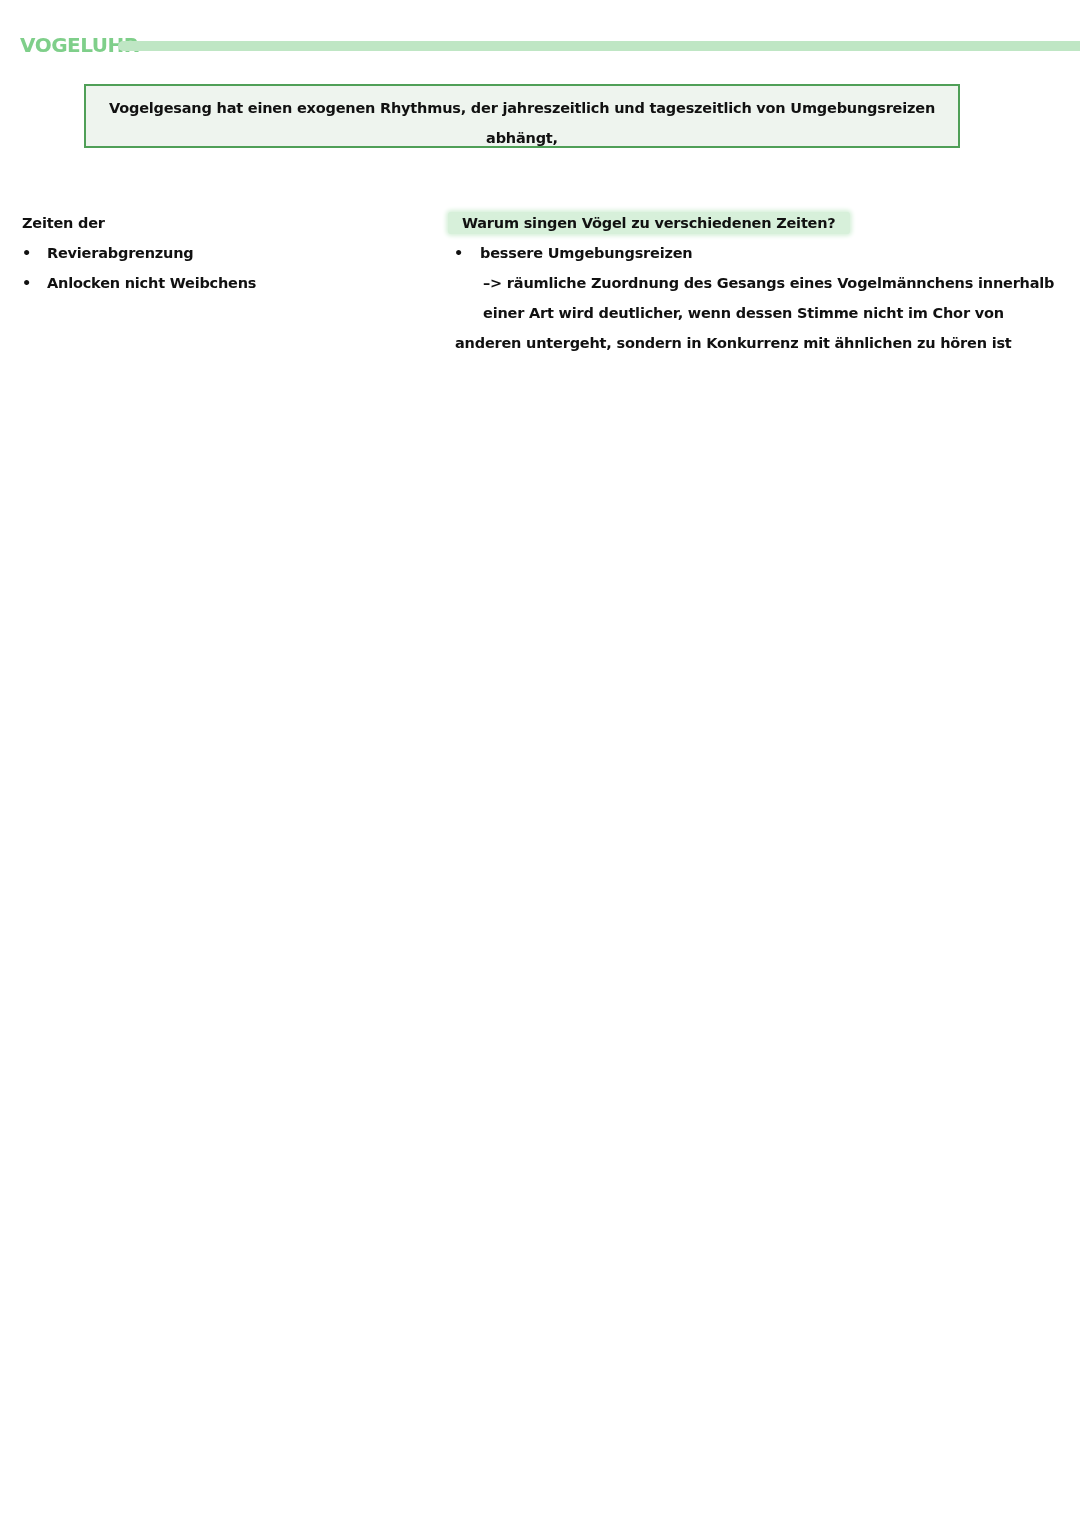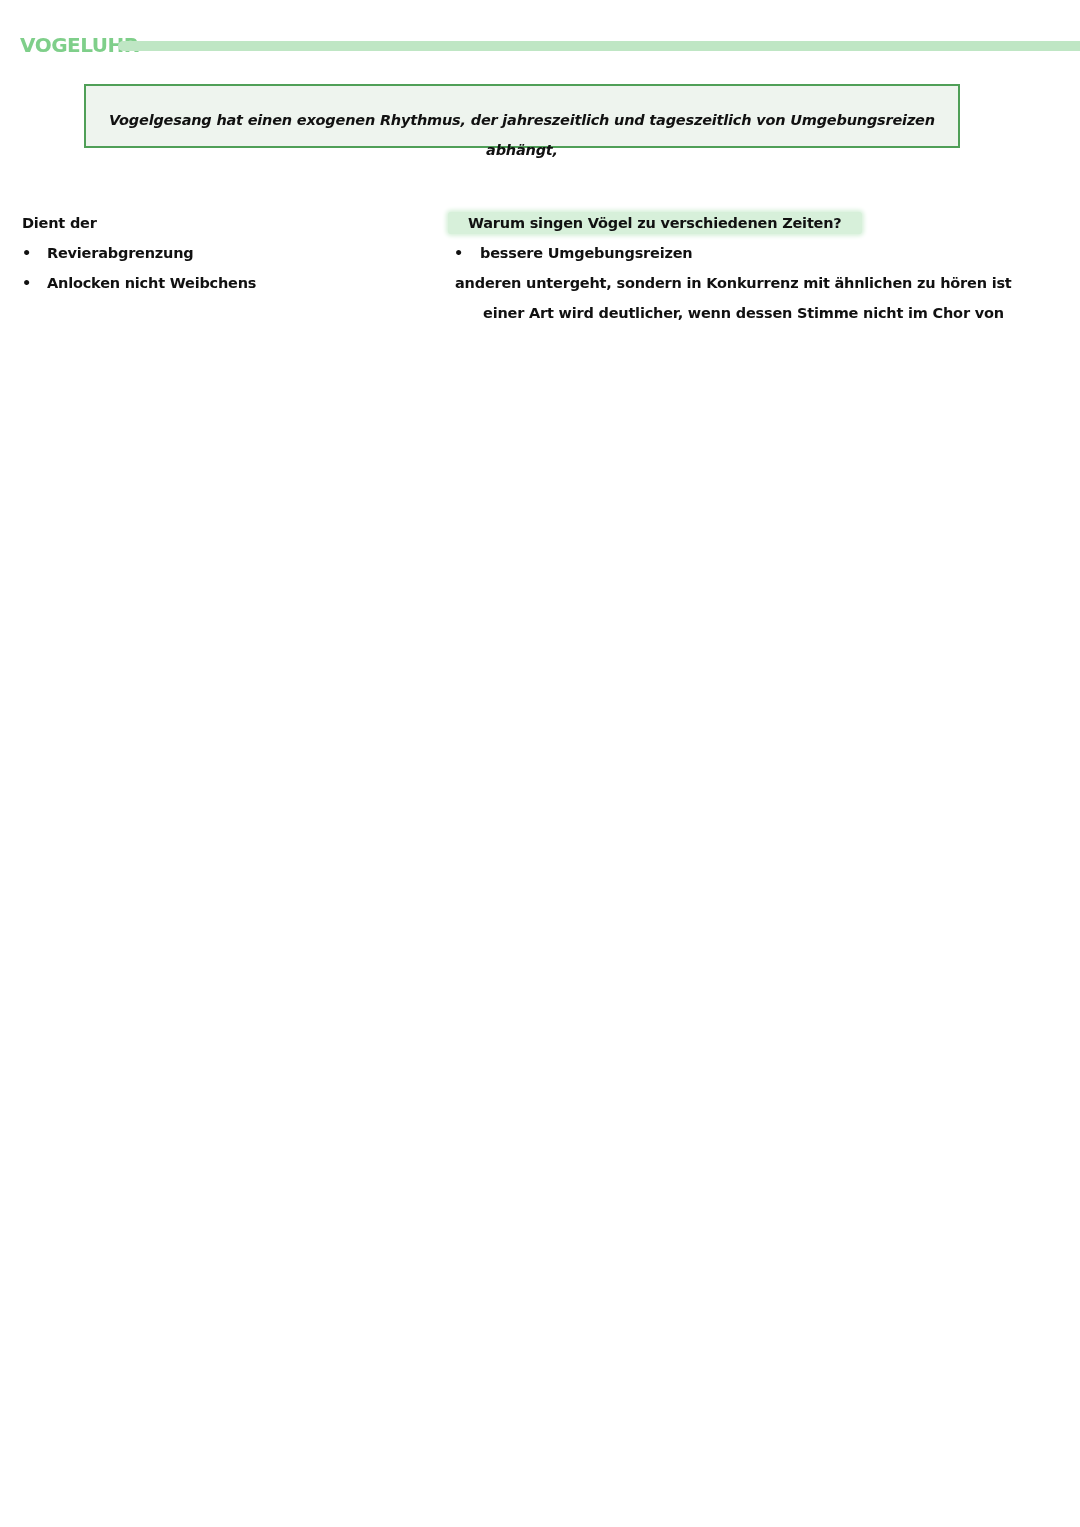--- a/index.html
+++ b/index.html
@@ -59,8 +59,7 @@
       letter-spacing: -0.2px;
     }
     .definition-box p {
-      margin: 16px;
-      font-style: italic;
+      margin: 4px;
     }
     .col-left {
       position: absolute;

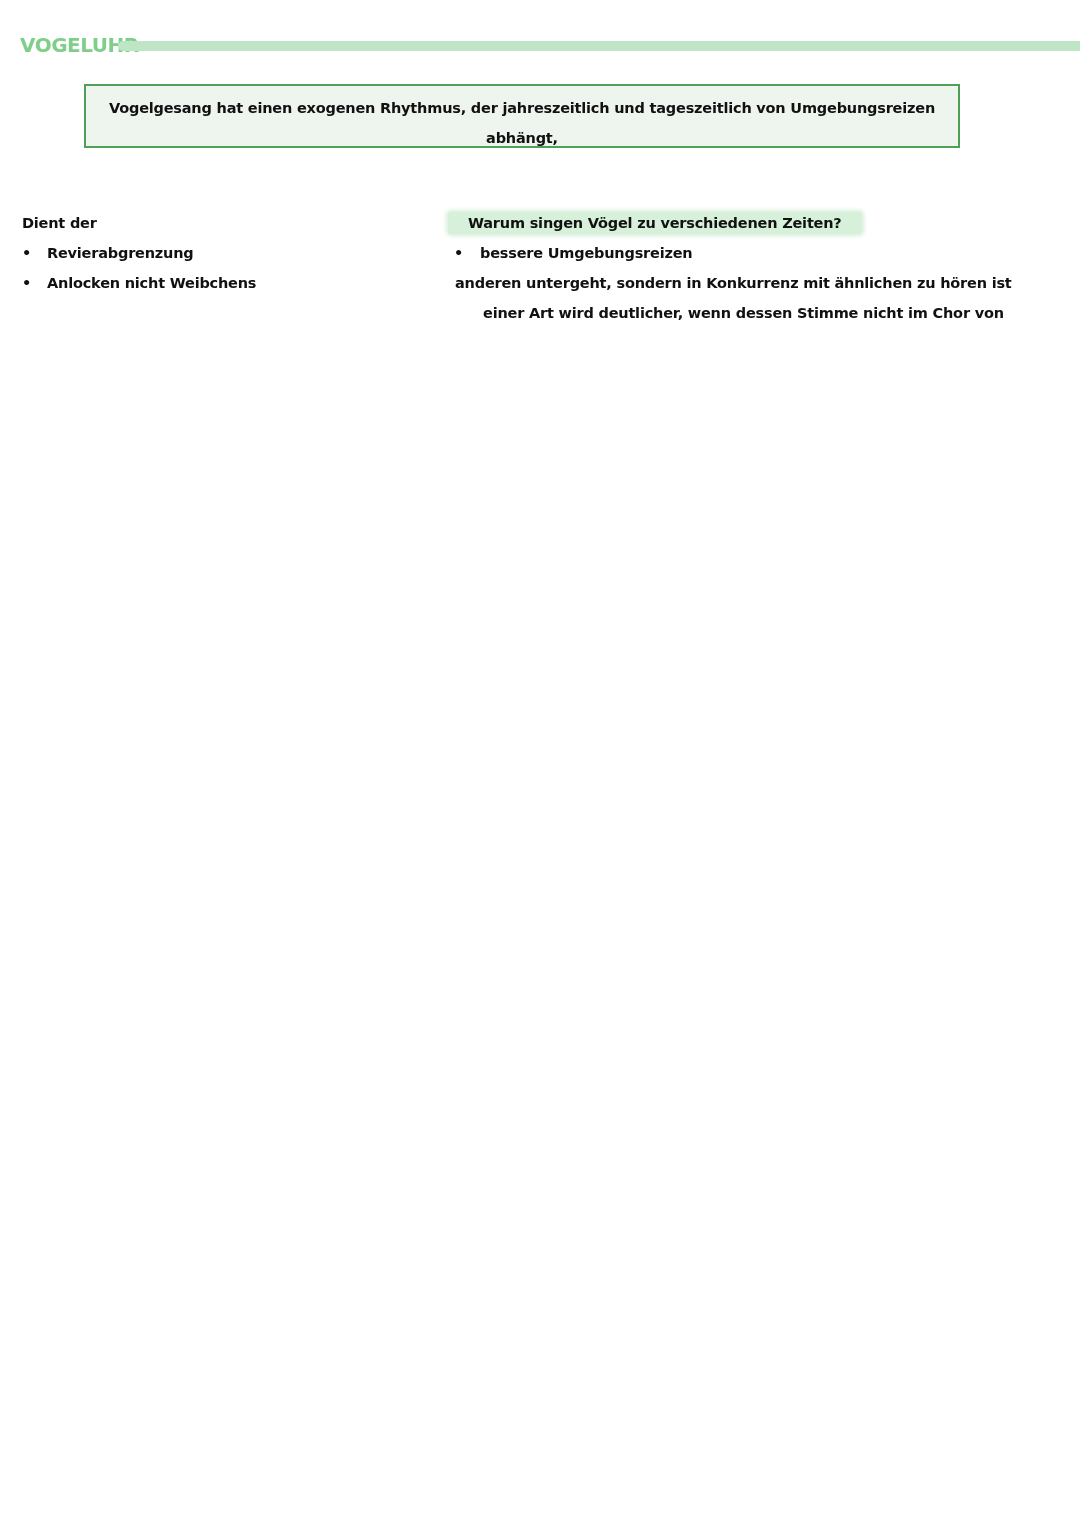--- a/index.html
+++ b/index.html
@@ -126,7 +126,7 @@
 </div>
 
 <div class="col-left">
-  <div class="line">Dient der</div>
+  <div class="line">Zeiten der</div>
   <div class="line bullet-row">
     <span class="bullet">•</span>
     <span>Revierabgrenzung</span>

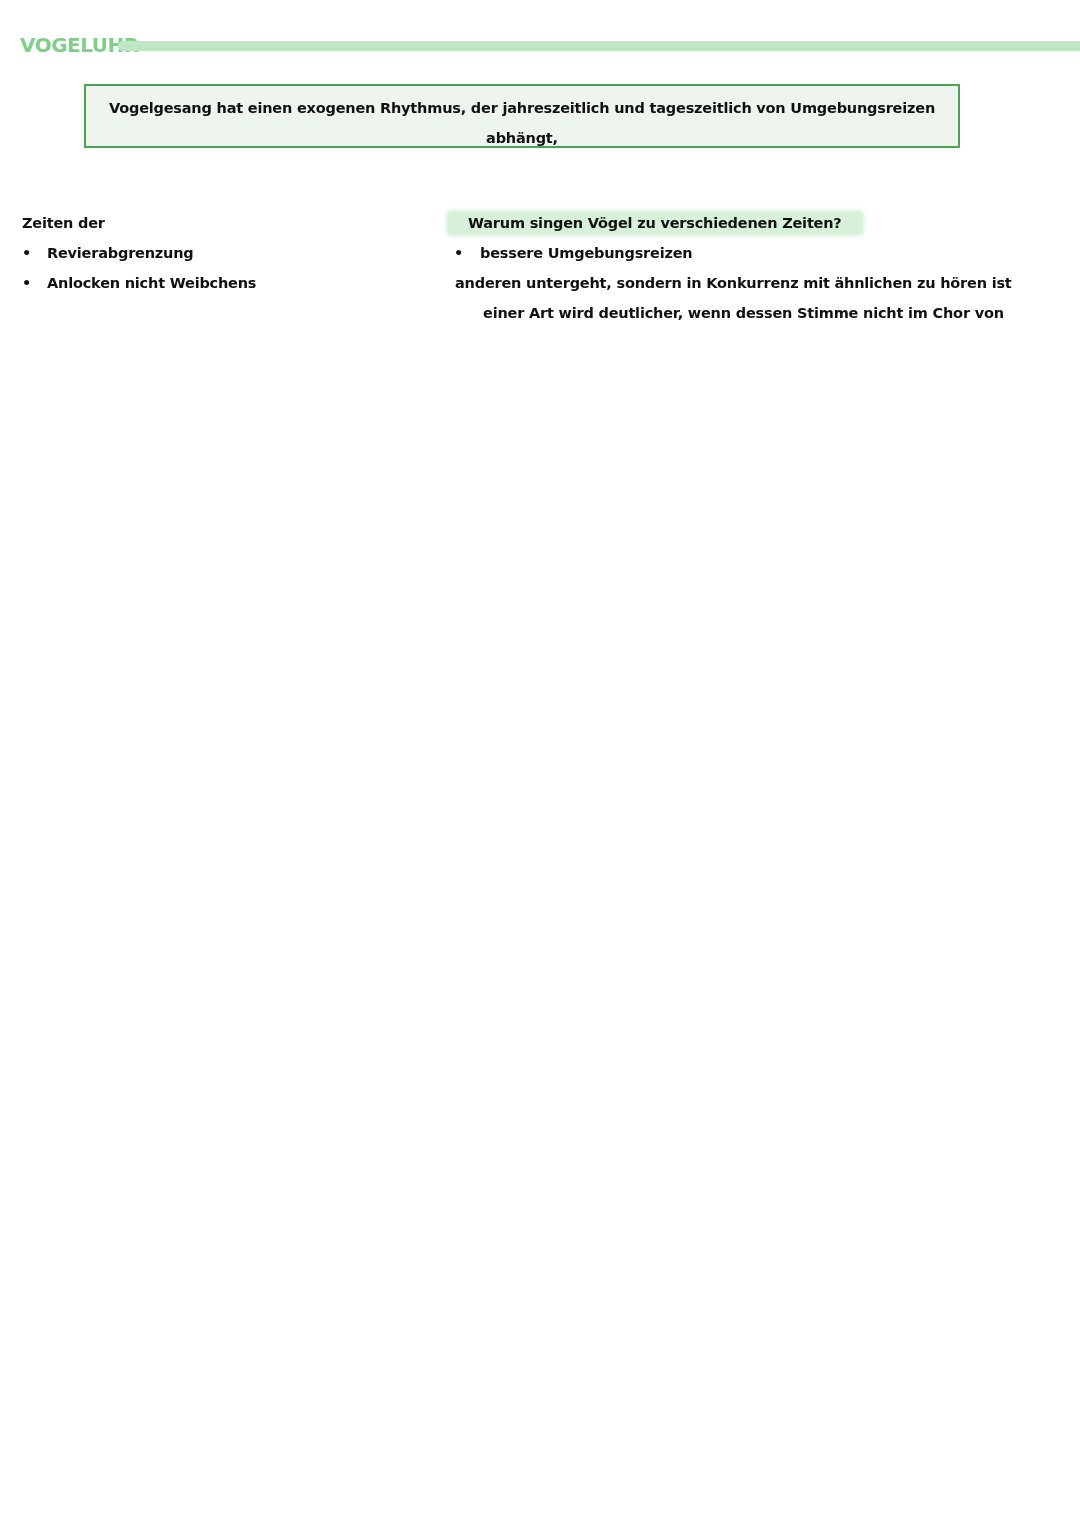--- a/index.html
+++ b/index.html
@@ -96,7 +96,7 @@
       background: #d7f0da;
       box-shadow: 0 0 4px 2px #d7f0da;
       border-radius: 3px;
-      padding: 0 20px;
+      padding: 0 14px;
       line-height: 22px;
       margin-top: 4px;
     }

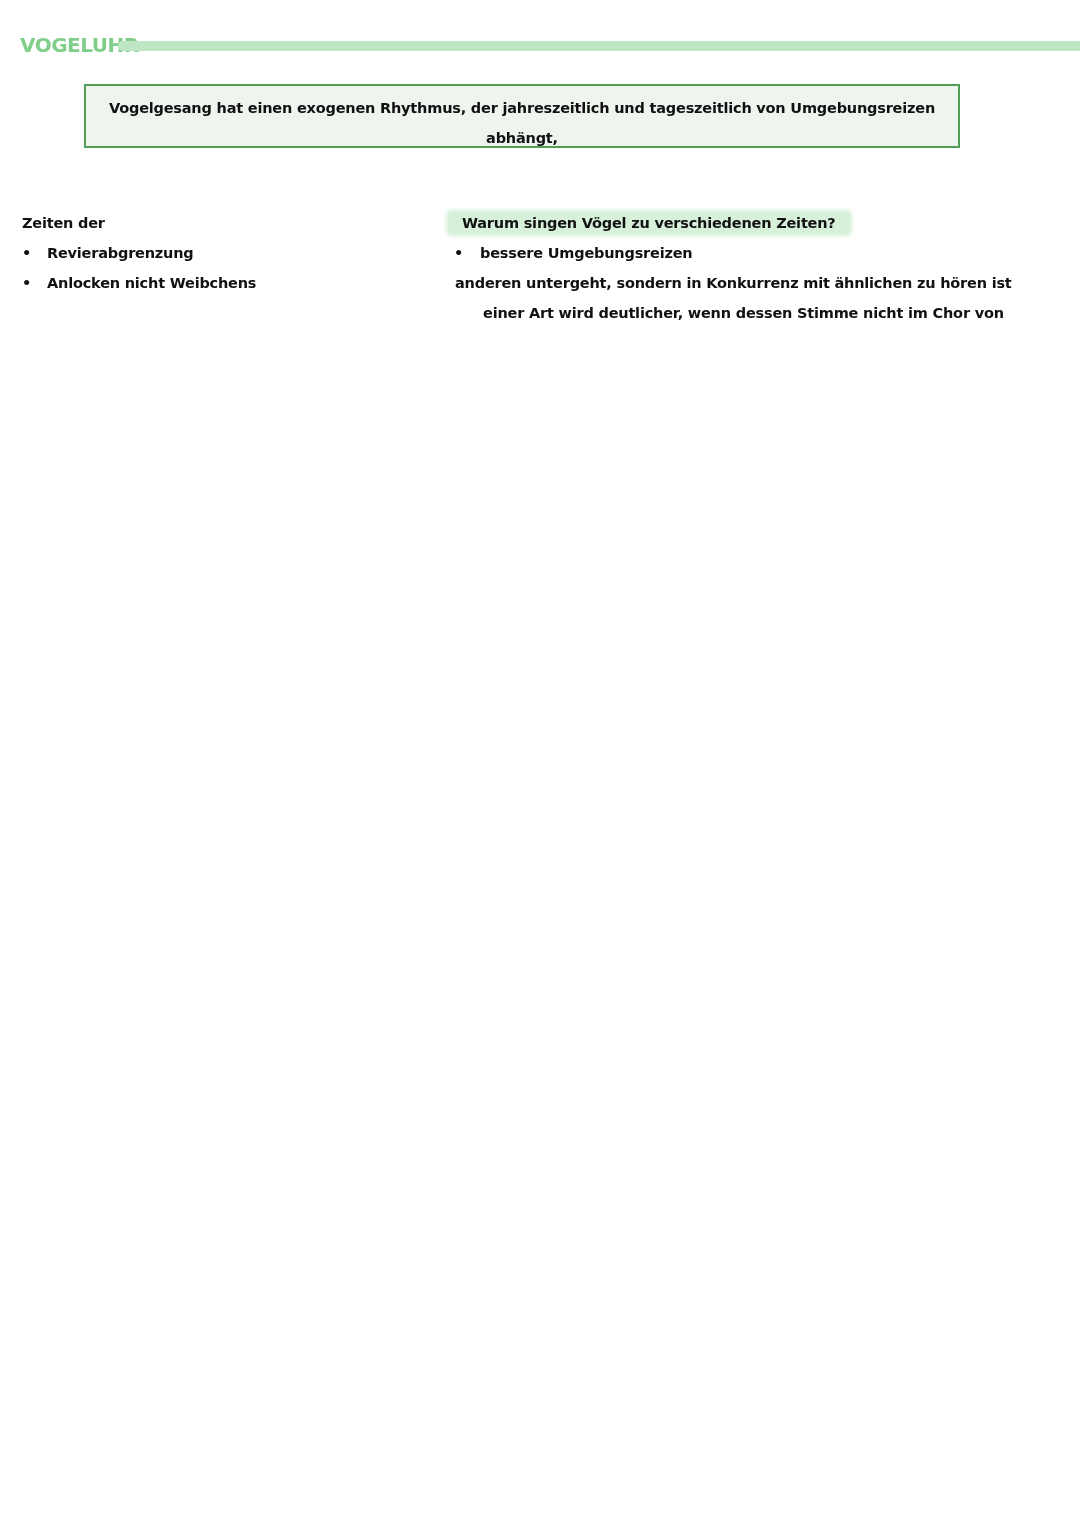--- a/index.html
+++ b/index.html
@@ -145,6 +145,7 @@
     <span class="bullet">•</span>
     <span>bessere Umgebungsreizen</span>
   </div>
+  <div class="line indent">–&gt; räumliche Zuordnung des Gesangs eines Vogelmännchens innerhalb</div>
   <div class="line outdent">anderen untergeht, sondern in Konkurrenz mit ähnlichen zu hören ist</div>
   <div class="line indent">einer Art wird deutlicher, wenn dessen Stimme nicht im Chor von</div>
 </div>

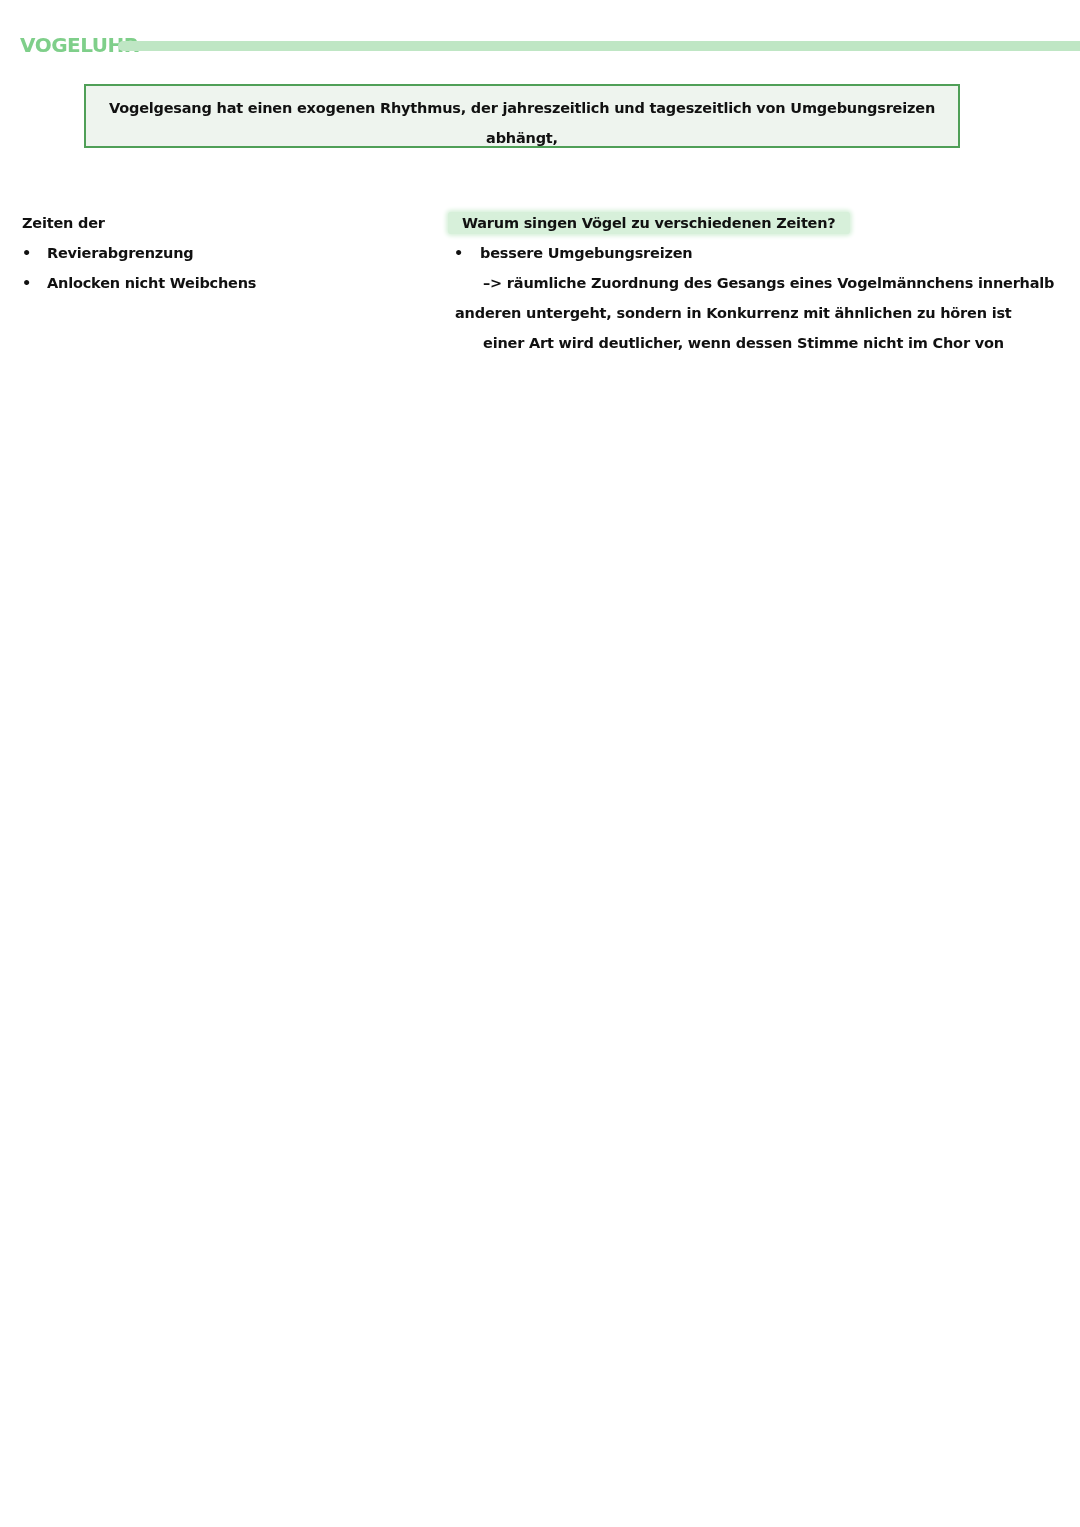--- a/index.html
+++ b/index.html
@@ -146,8 +146,8 @@
     <span>bessere Umgebungsreizen</span>
   </div>
   <div class="line indent">–&gt; räumliche Zuordnung des Gesangs eines Vogelmännchens innerhalb</div>
+  <div class="line indent">einer Art wird deutlicher, wenn dessen Stimme nicht im Chor von</div>
   <div class="line outdent">anderen untergeht, sondern in Konkurrenz mit ähnlichen zu hören ist</div>
-  <div class="line indent">einer Art wird deutlicher, wenn dessen Stimme nicht im Chor von</div>
 </div>
 
 </body></html>

